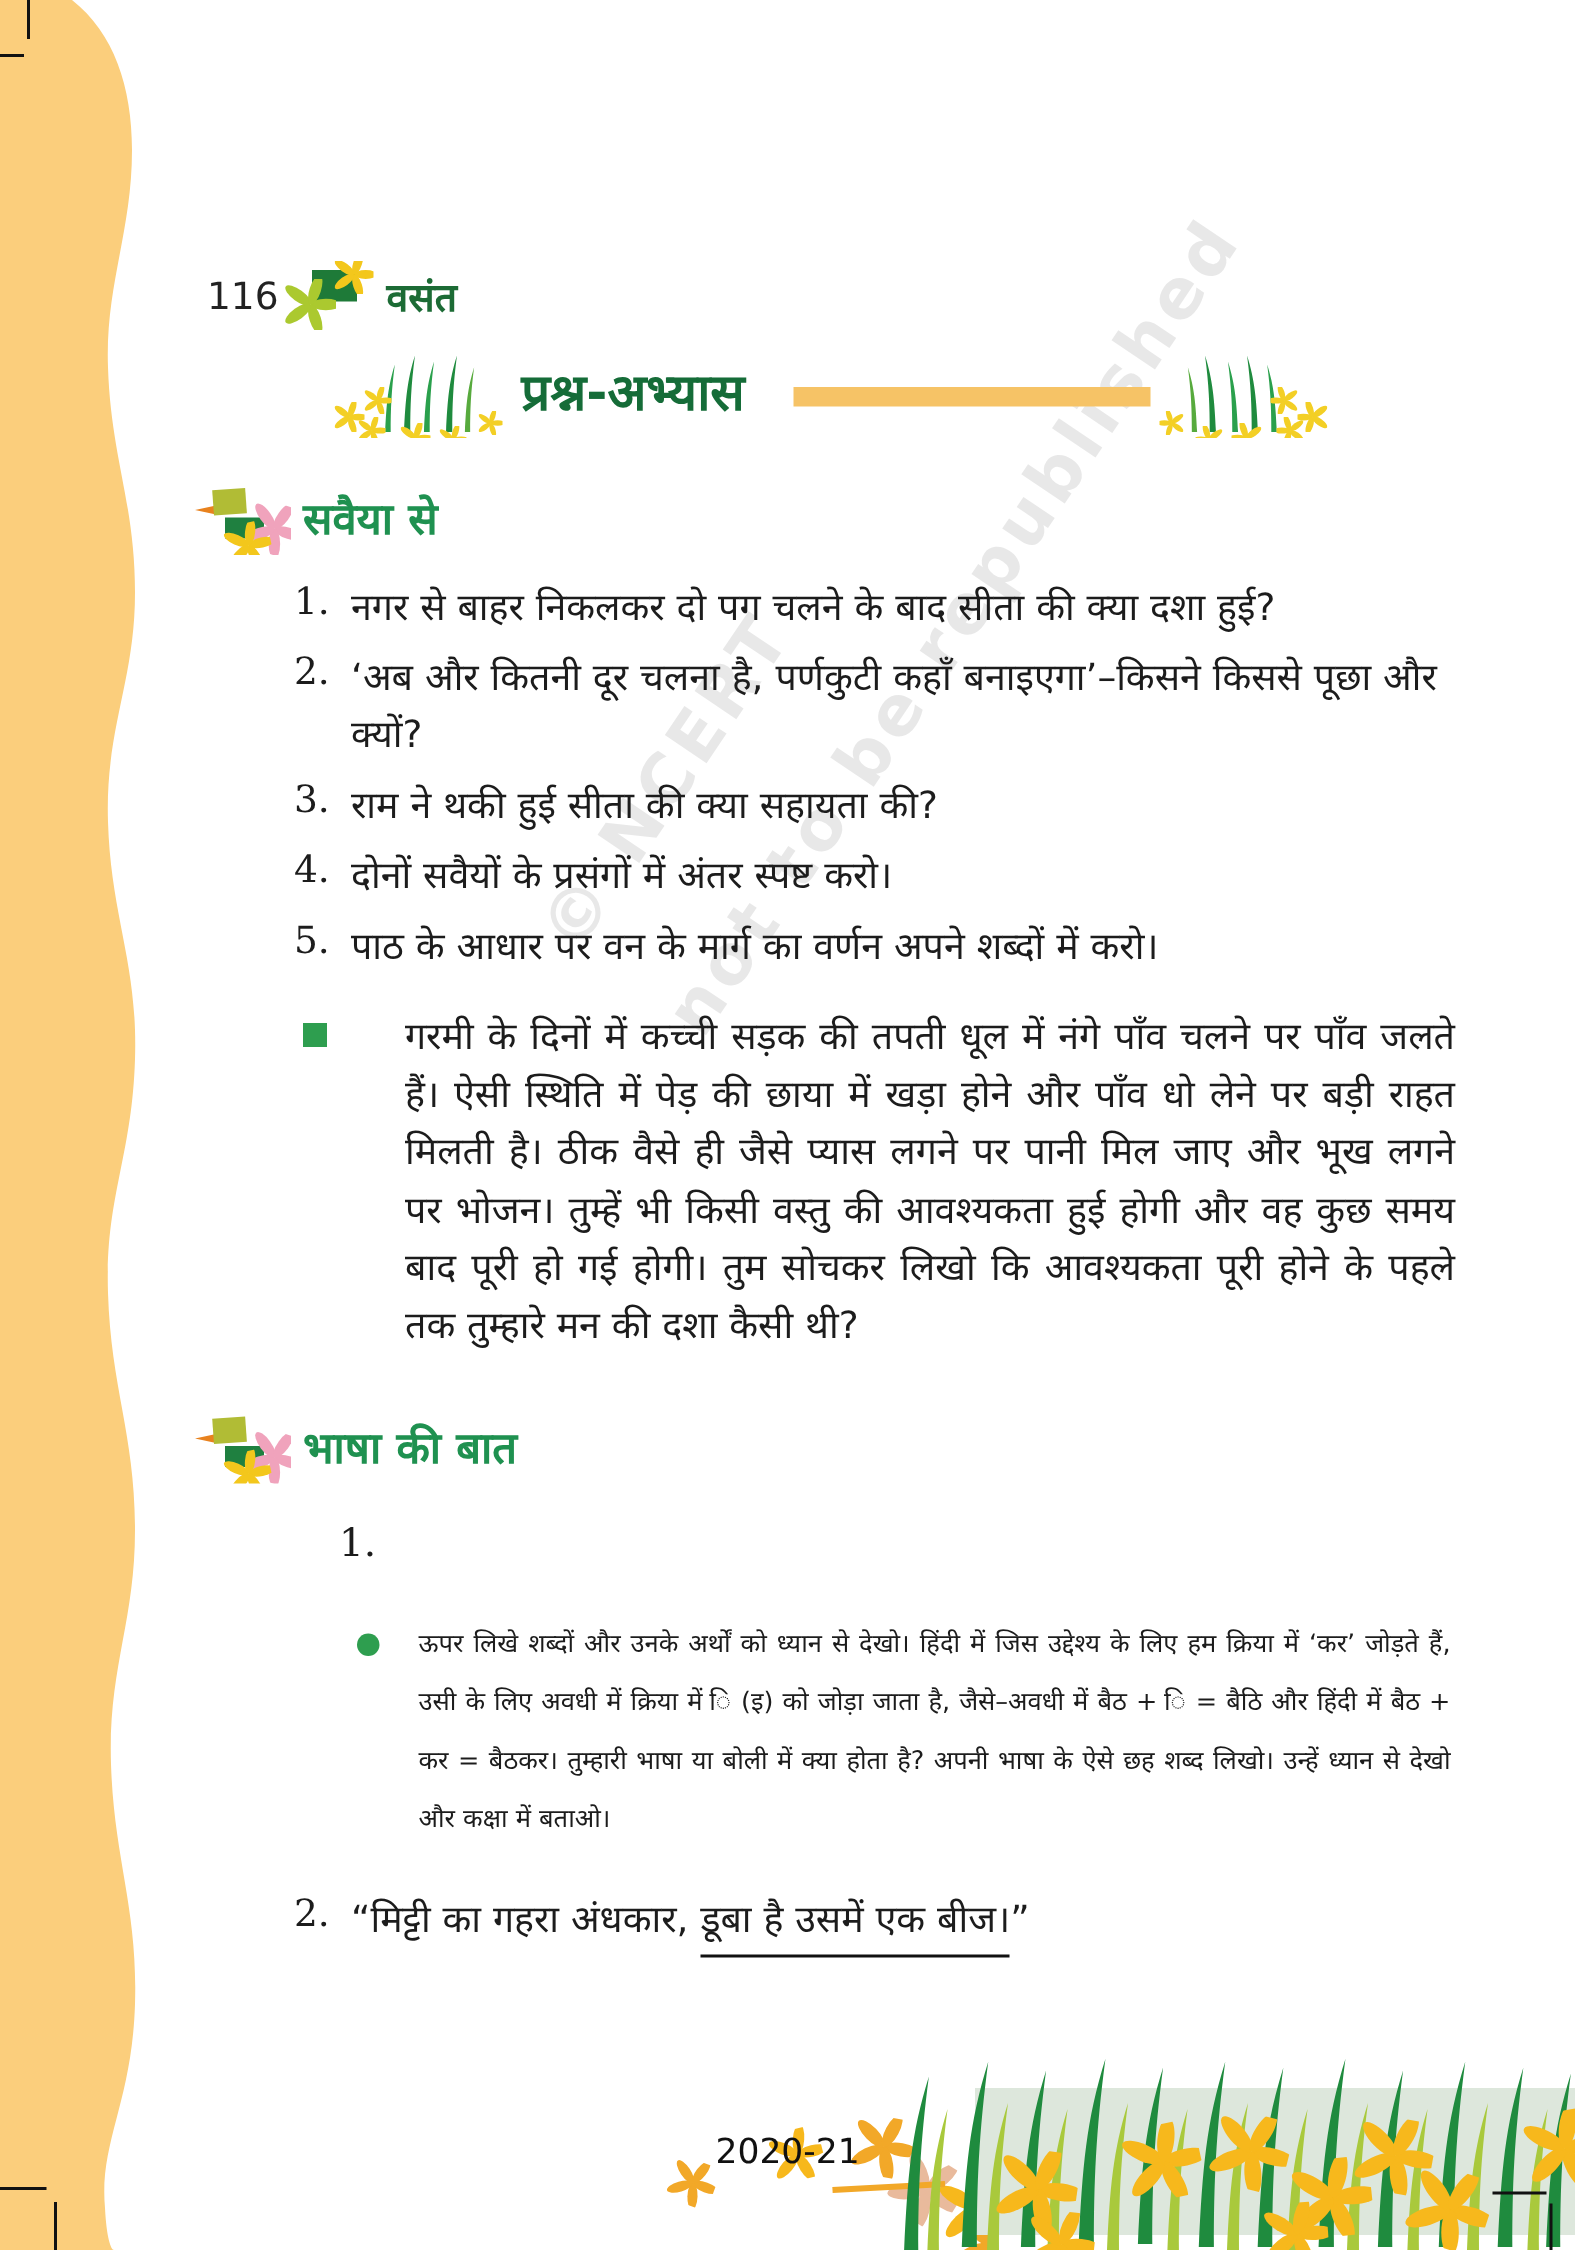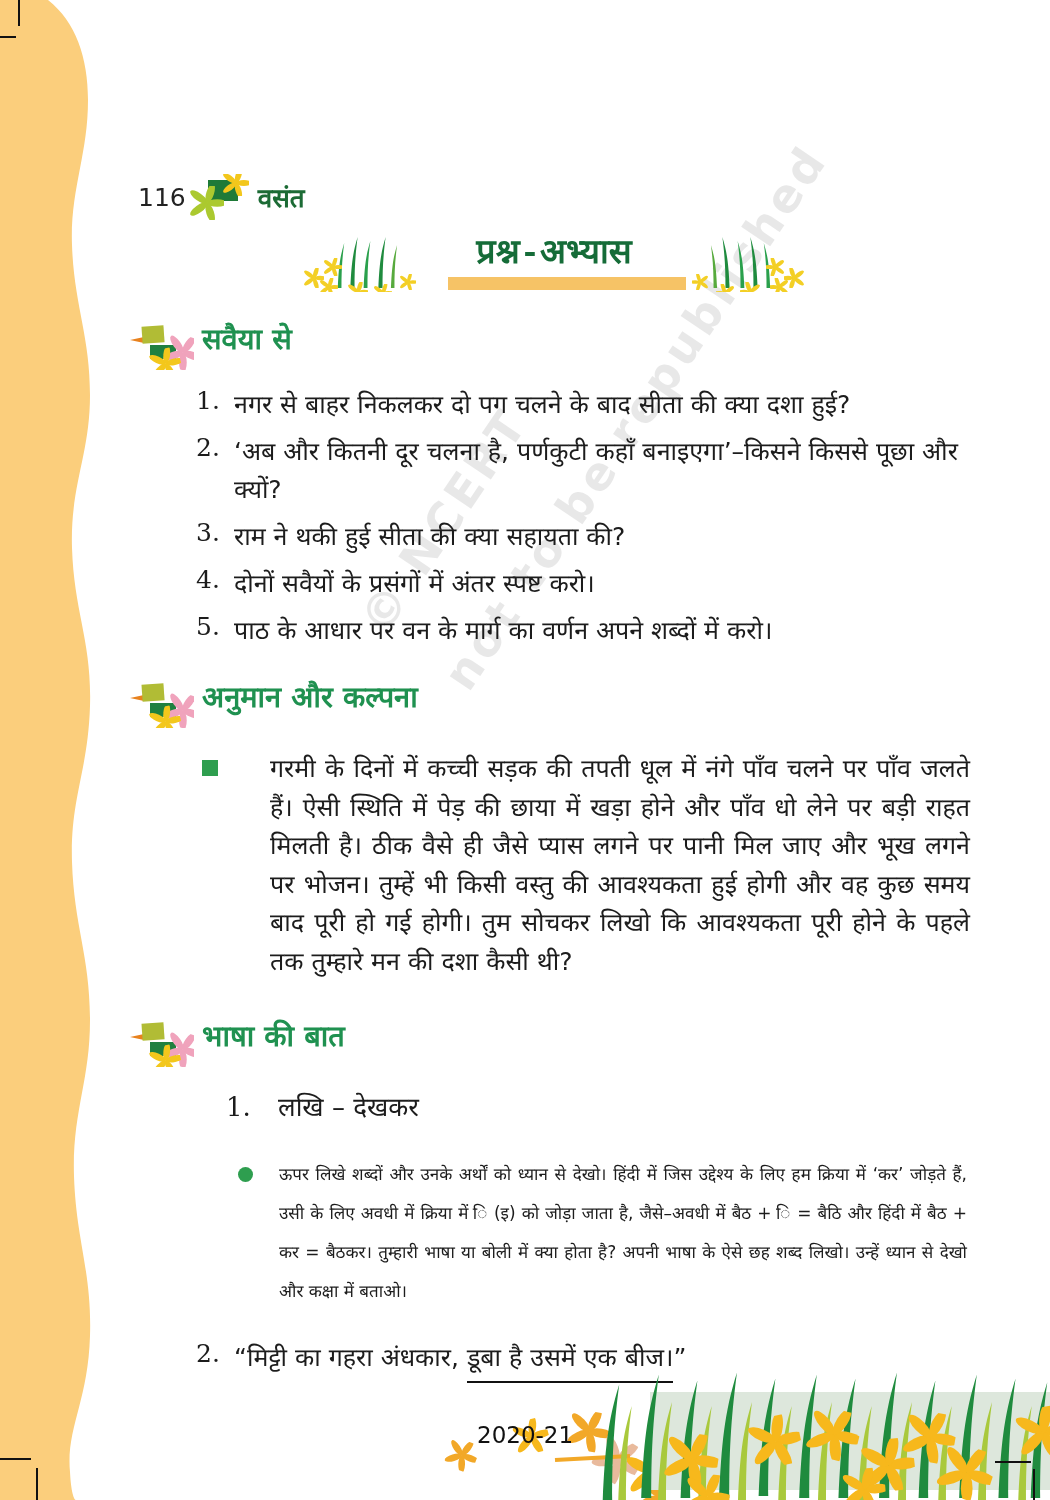--- a/index.html
+++ b/index.html
@@ -35,7 +35,7 @@
   
   .main-heading-wrap{display:flex;justify-content:center;align-items:center;margin-top:8px;height:70px;}
   .main-heading-inner{display:flex;align-items:center;gap:2px;}
-  .main-title-box{display:flex;flex-direction:column;align-items:center;margin:12px 2px;font-family:Liberation Mono, monospace;}
+  .main-title-box{display:flex;flex-direction:row;align-items:center;margin:12px 2px;}
   .main-title{font-size:34px;font-weight:bold;color:#156c38;padding:0 6px;line-height:1.1;}
   .main-title-bar{width:238px;height:13px;background:#f6c366;margin-top:3px;margin-left:26px;}
   

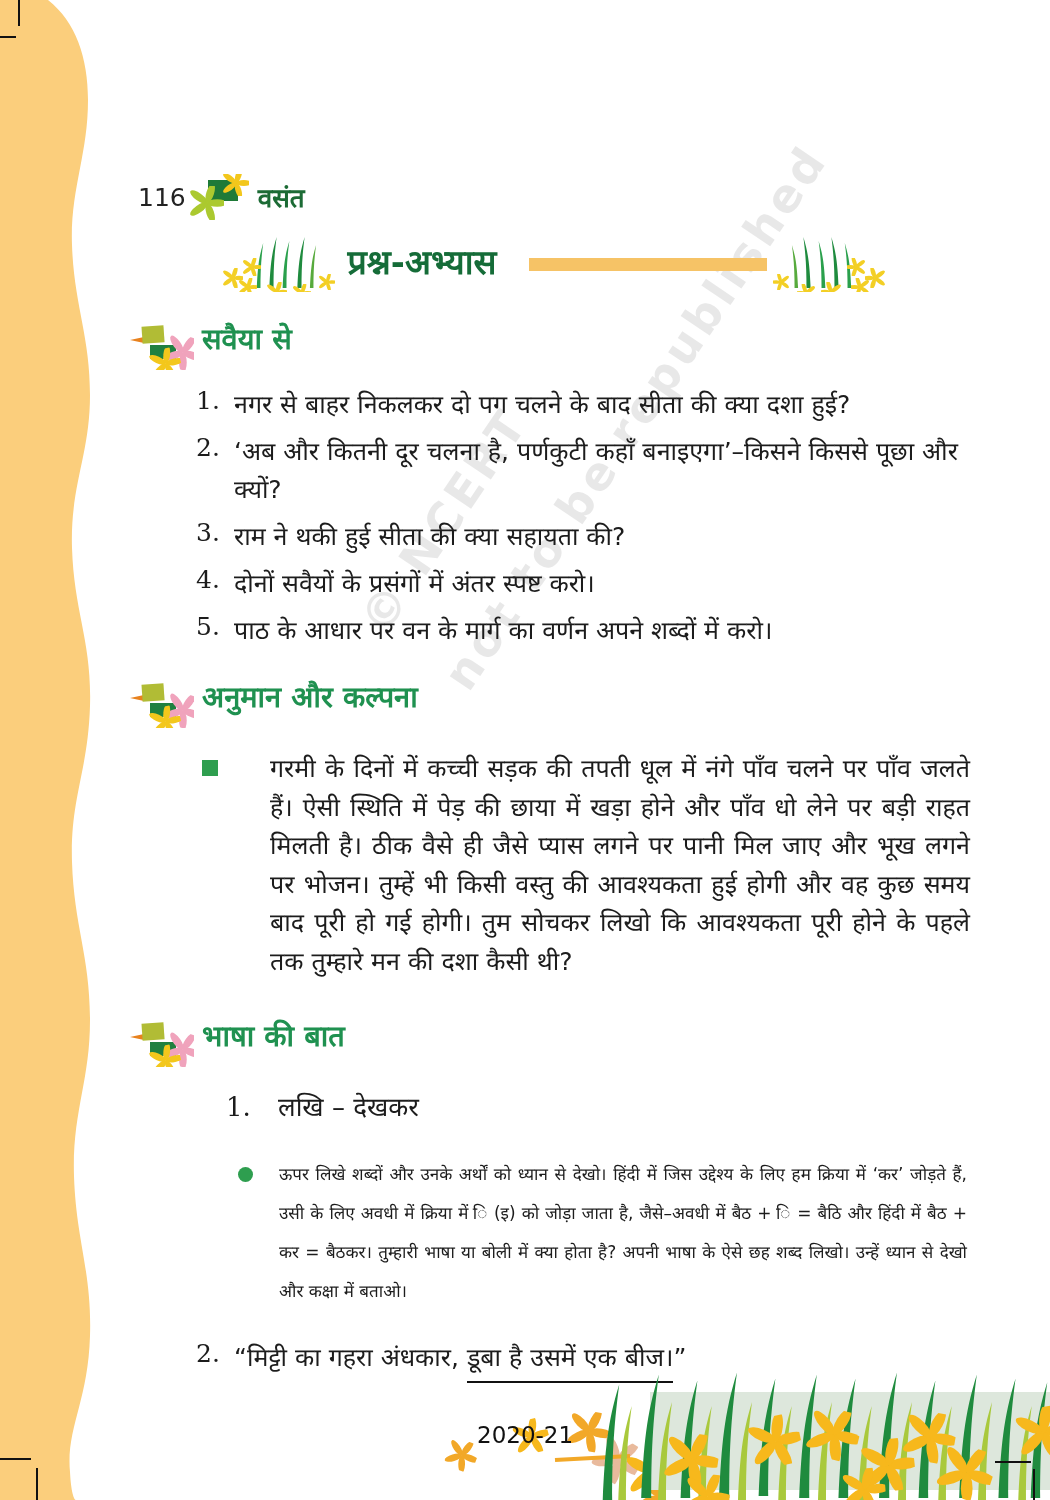--- a/index.html
+++ b/index.html
@@ -39,7 +39,7 @@
   .main-title{font-size:34px;font-weight:bold;color:#156c38;padding:0 6px;line-height:1.1;}
   .main-title-bar{width:238px;height:13px;background:#f6c366;margin-top:3px;margin-left:26px;}
   
-  .section-head{display:flex;gap:8px;margin-left:-8px;}
+  .section-head{display:flex;align-items:center;gap:8px;margin-left:-8px;}
   .section-title{font-size:29px;font-weight:bold;color:#1f9150;}
   
   .qlist{margin:16px 0 0 58px;}

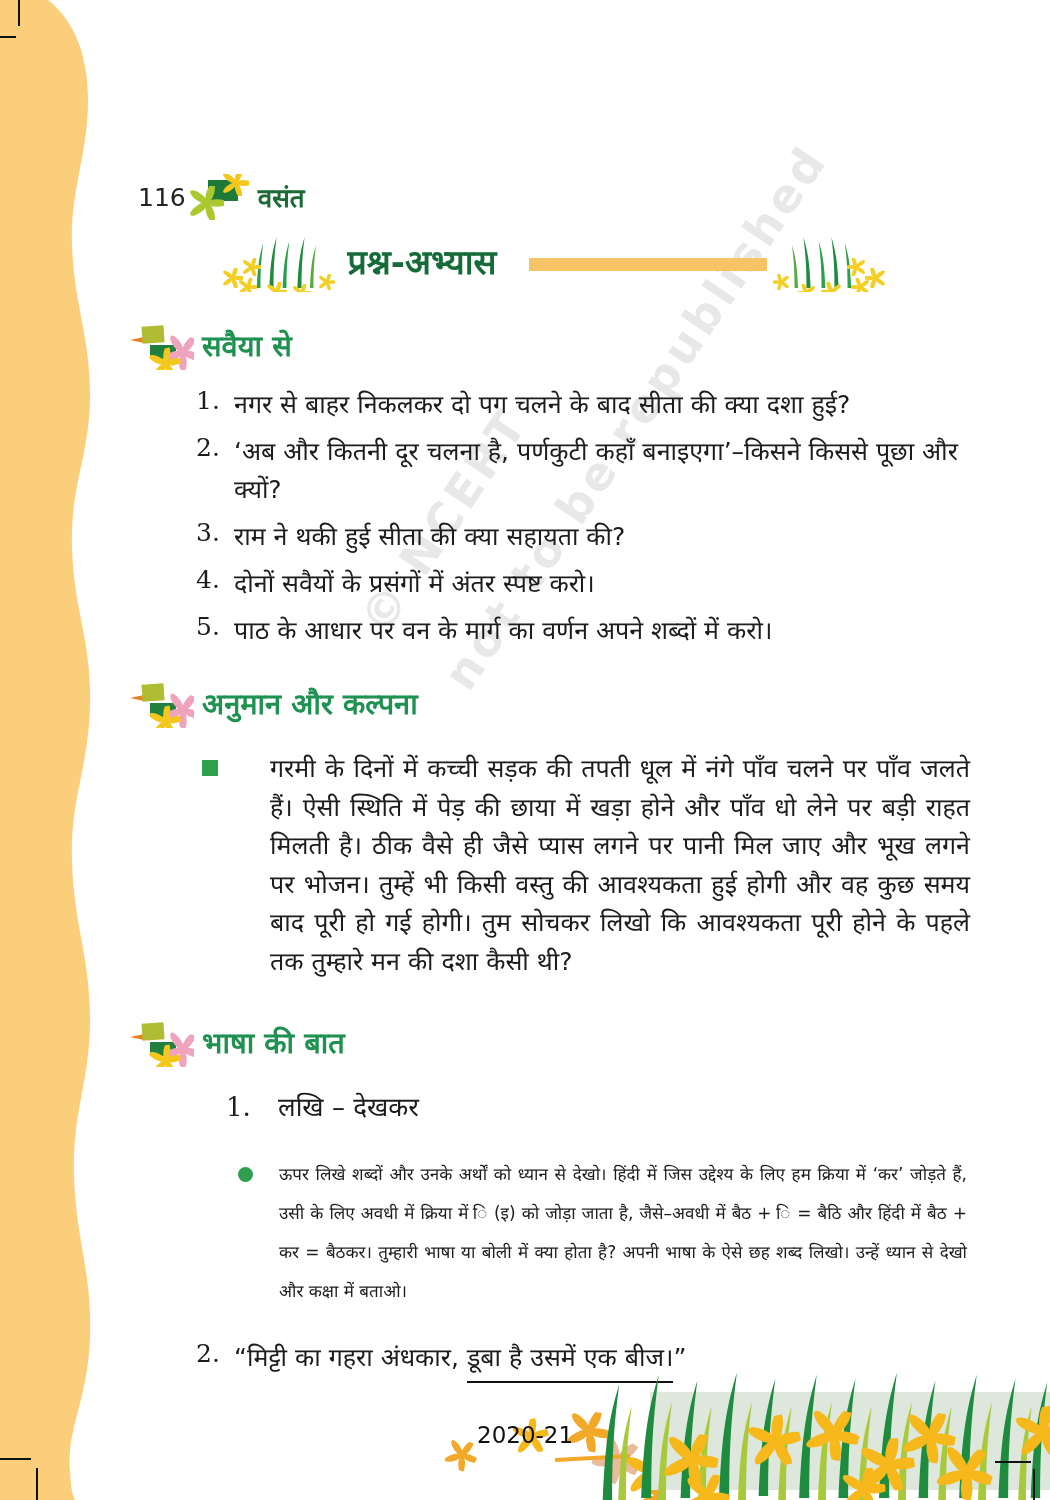--- a/index.html
+++ b/index.html
@@ -190,16 +190,6 @@
     </div>
   </div>
 
-  <div class="section-head" style="margin-top:26px">
-    <svg width="64" height="52" viewBox="0 0 64 52">
-      <path d="M0,22 L14,19 L14,25 Z" fill="#e8821e"></path>
-      <rect x="12" y="8" width="22" height="17" fill="#b1bc35" transform="rotate(-4 23 16)"></rect>
-      <rect x="20" y="27" width="26" height="14" fill="#1f8040"></rect>
-      <use href="#flower" width="34" height="34" transform="translate(42,13) rotate(18)" fill="#f0a3bc"></use>
-      <use href="#flower" width="30" height="30" transform="translate(18,34) rotate(-12)" fill="#f3c71c"></use>
-    </svg>
-    <span class="section-title">अनुमान और कल्पना</span>
-  </div>
 
   <div class="sq-bullet-row">
     <div class="sq-bullet"></div>

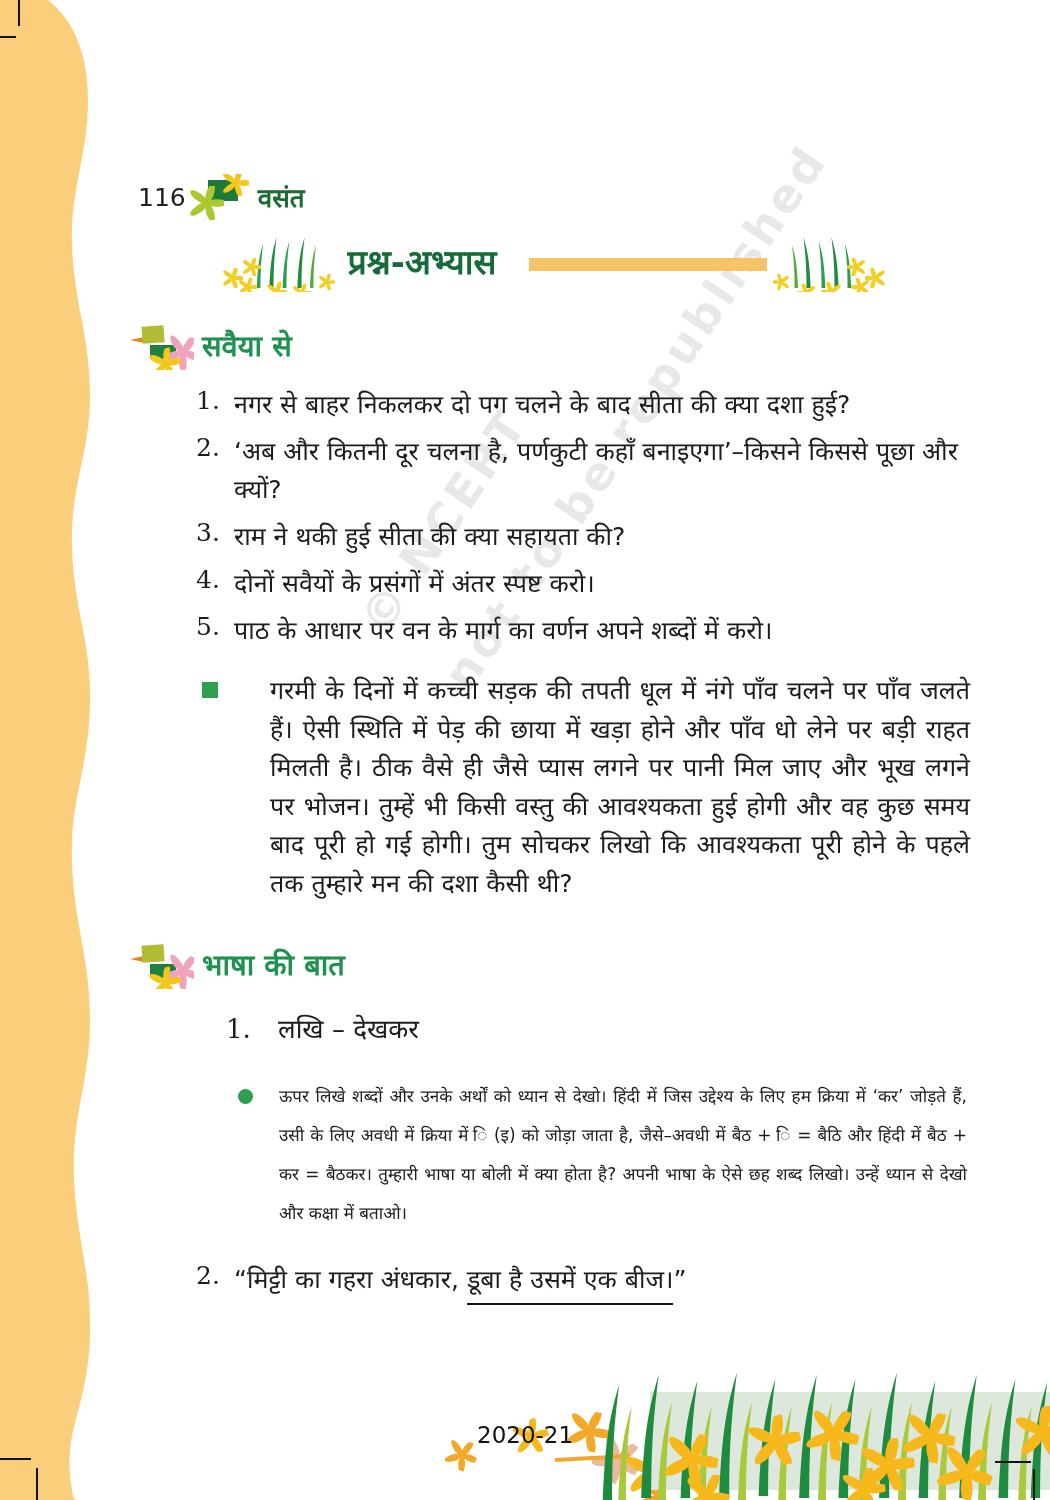--- a/index.html
+++ b/index.html
@@ -210,7 +210,6 @@
   <div class="pairs-block">
     <div class="pairs-row">
       <span class="pairs-num">1.</span>
-      <span class="pair-cell-l">लखि – देखकर</span>
     </div>
   </div>
 

